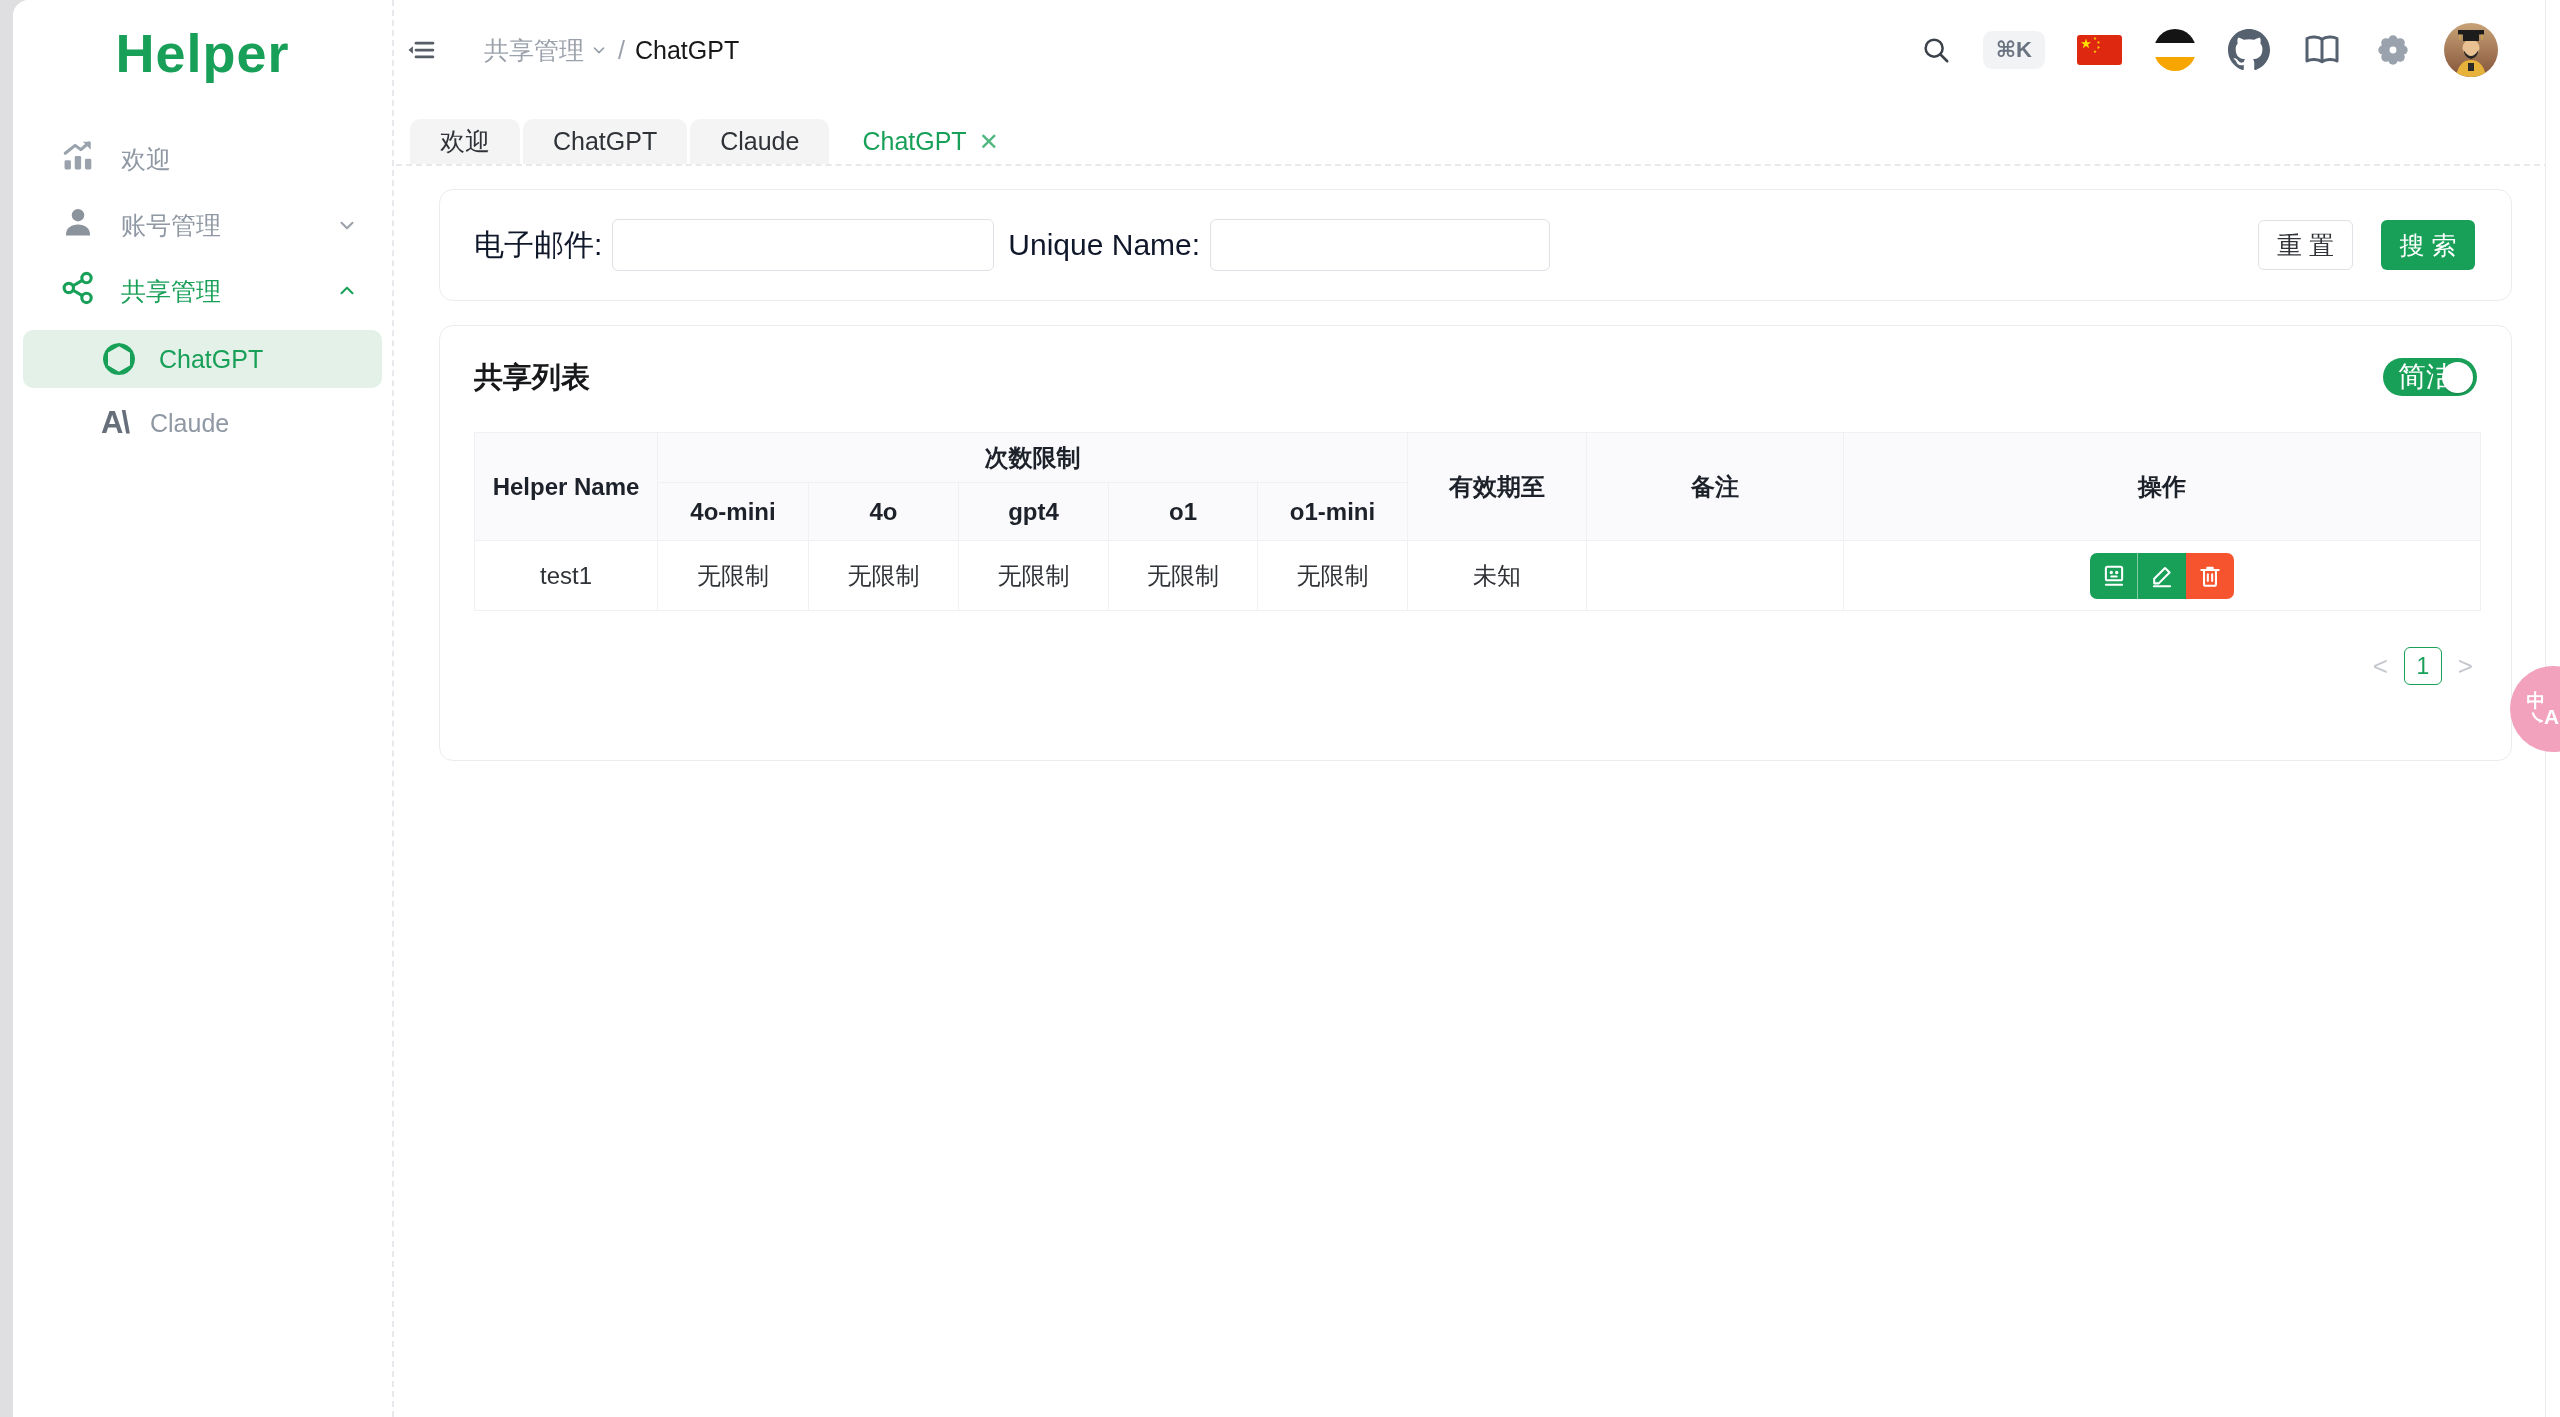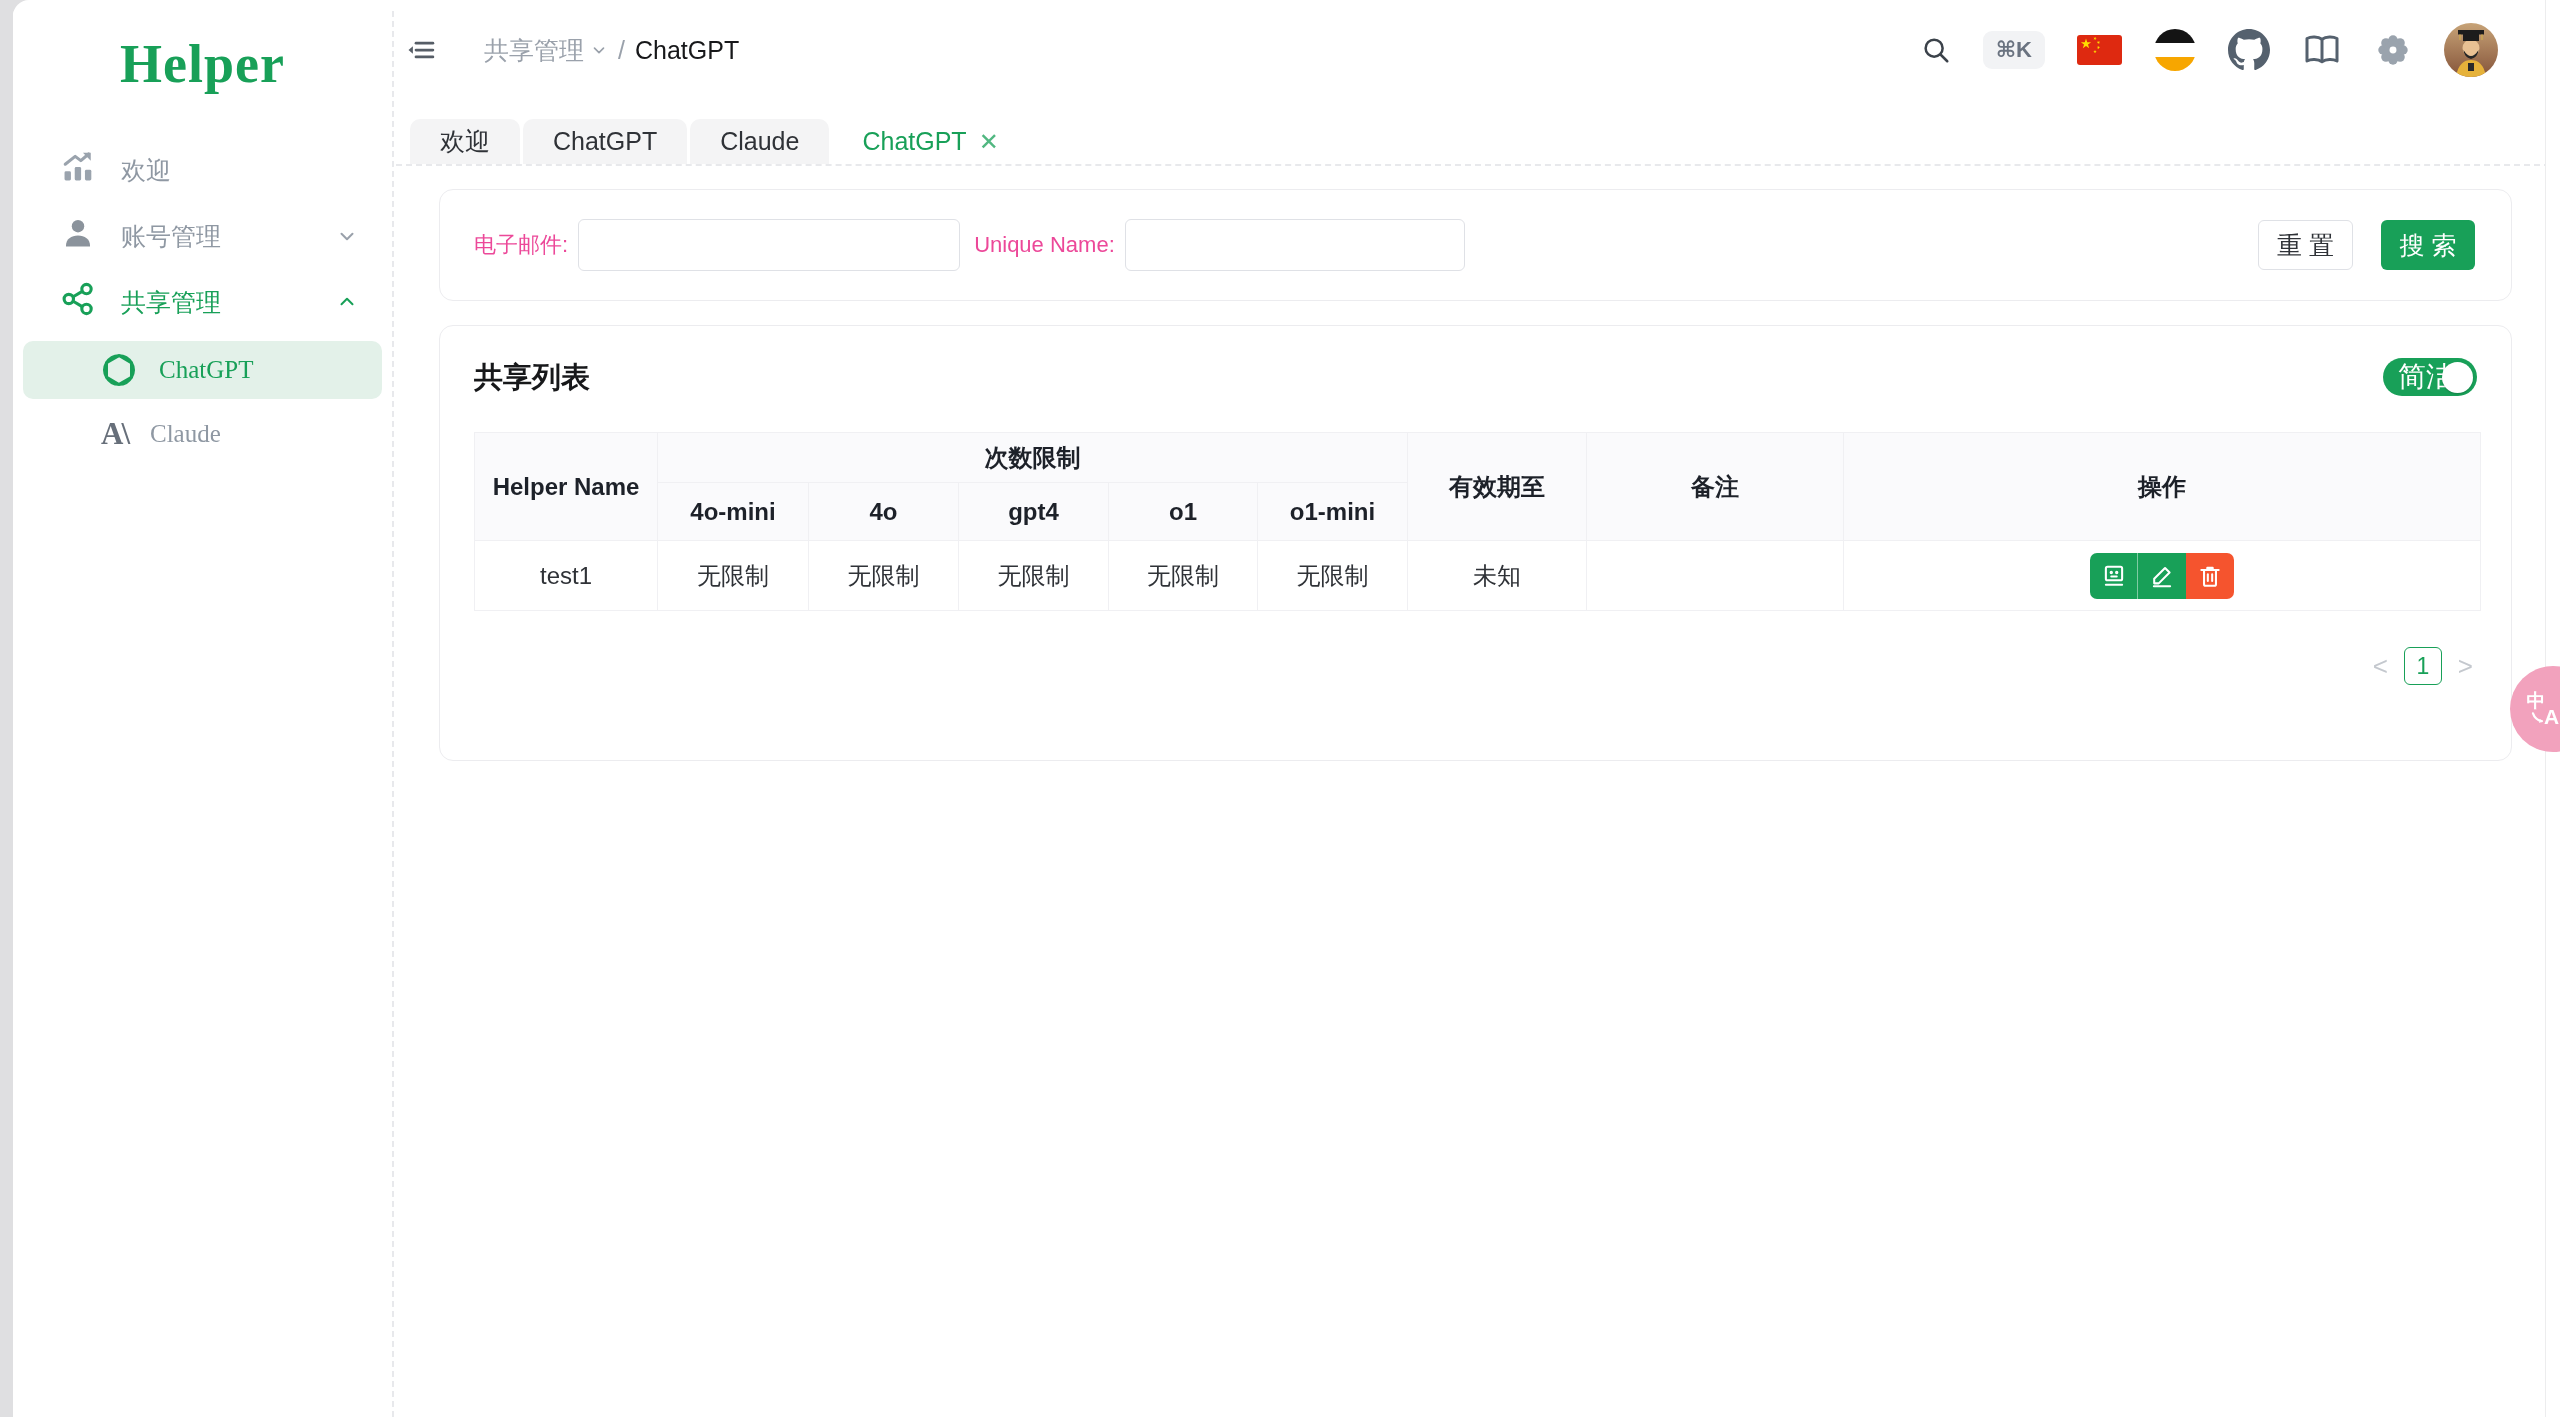--- a/index.html
+++ b/index.html
@@ -16,8 +16,8 @@
   }
   
   .sidebar {
-    position:absolute; left:0; top:11px; bottom:0; width:381px;
-    background:#fff; border-right:2px dashed #e8e9ec;font-family:Liberation Serif, serif;
+    position:absolute; left:0; top:0; bottom:0; width:381px;
+    background:#fff; border-right:2px dashed #e8e9ec;
   }
   .logo {
     margin-top:22px; text-align:center;

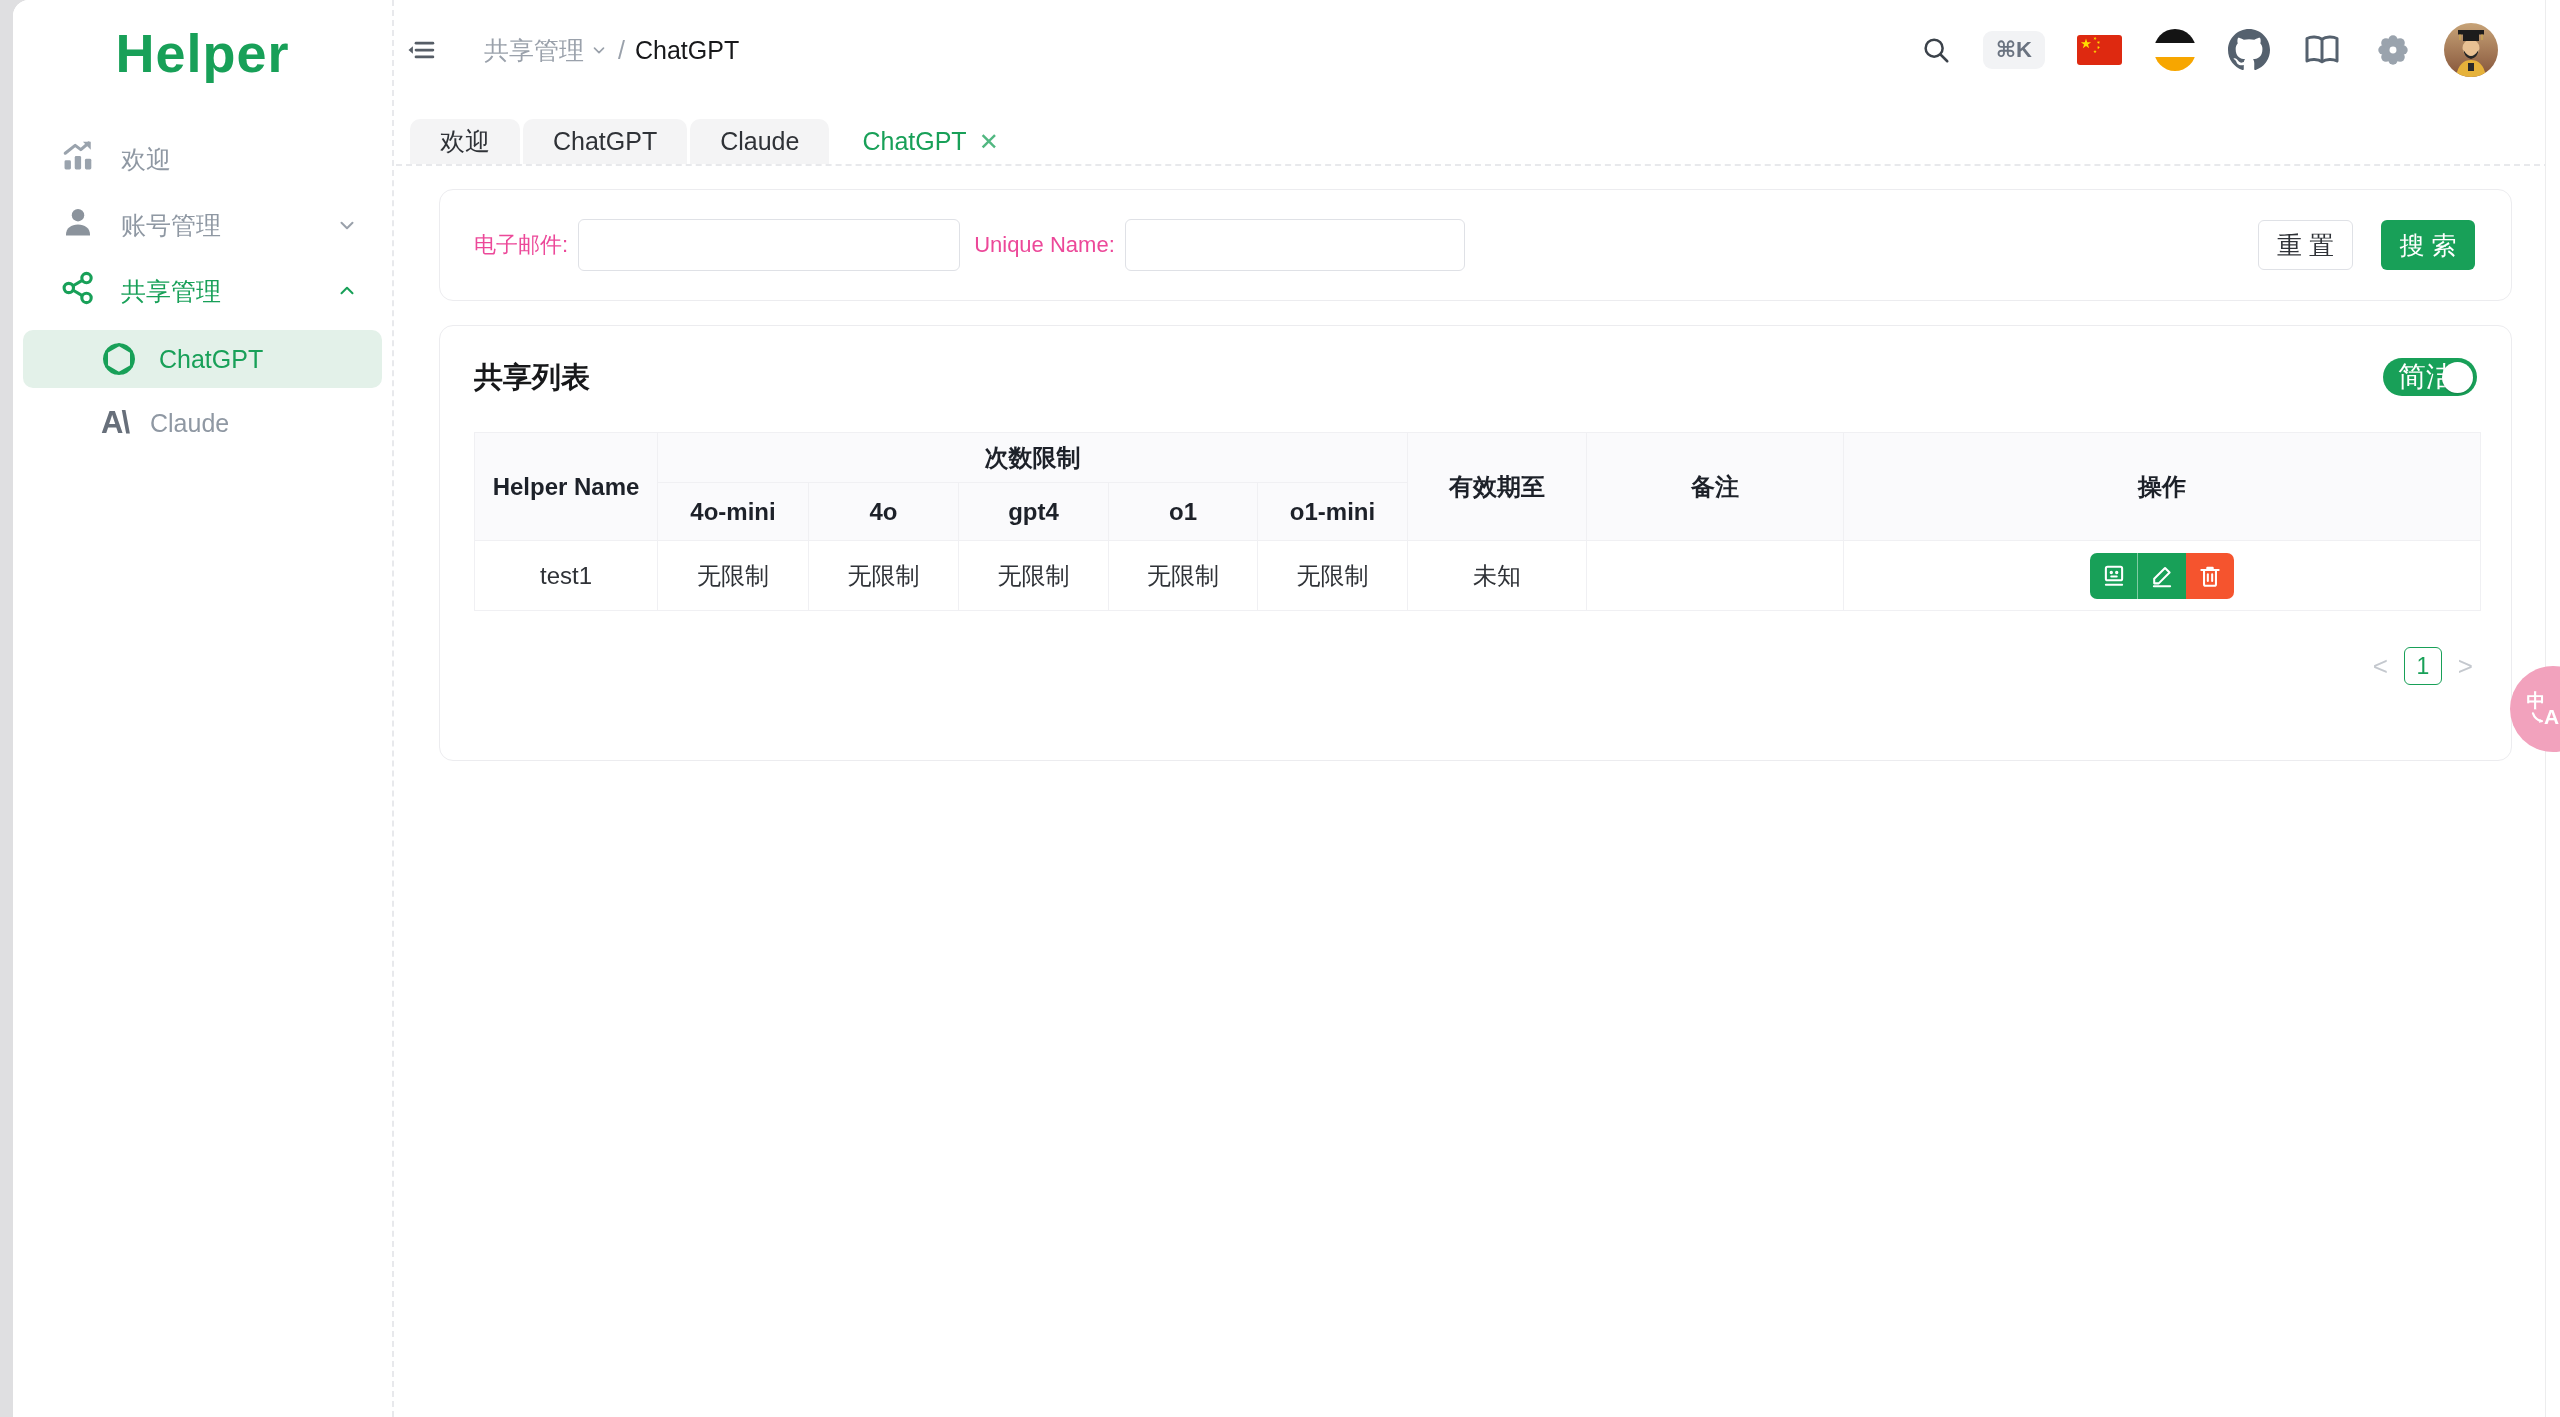--- a/index.html
+++ b/index.html
@@ -80,7 +80,7 @@
   .content { padding:23px 48px 0 43px; }
   .card { background:#fff; border:1px solid #ececef; border-radius:14px; }
   .search-card { height:112px; display:flex; align-items:center; padding:0 36px 0 34px; }
-  .f-label { font-size:22px; color:#ec4899; white-space:nowrap; }
+  .f-label { font-size:30px; color:#0f172a; white-space:nowrap; }
   .f-input {
     height:52px; border:1px solid #dfe1e6; border-radius:6px;
     font-size:24px; padding:0 16px; color:#2f3237; outline:none; background:#fff;

